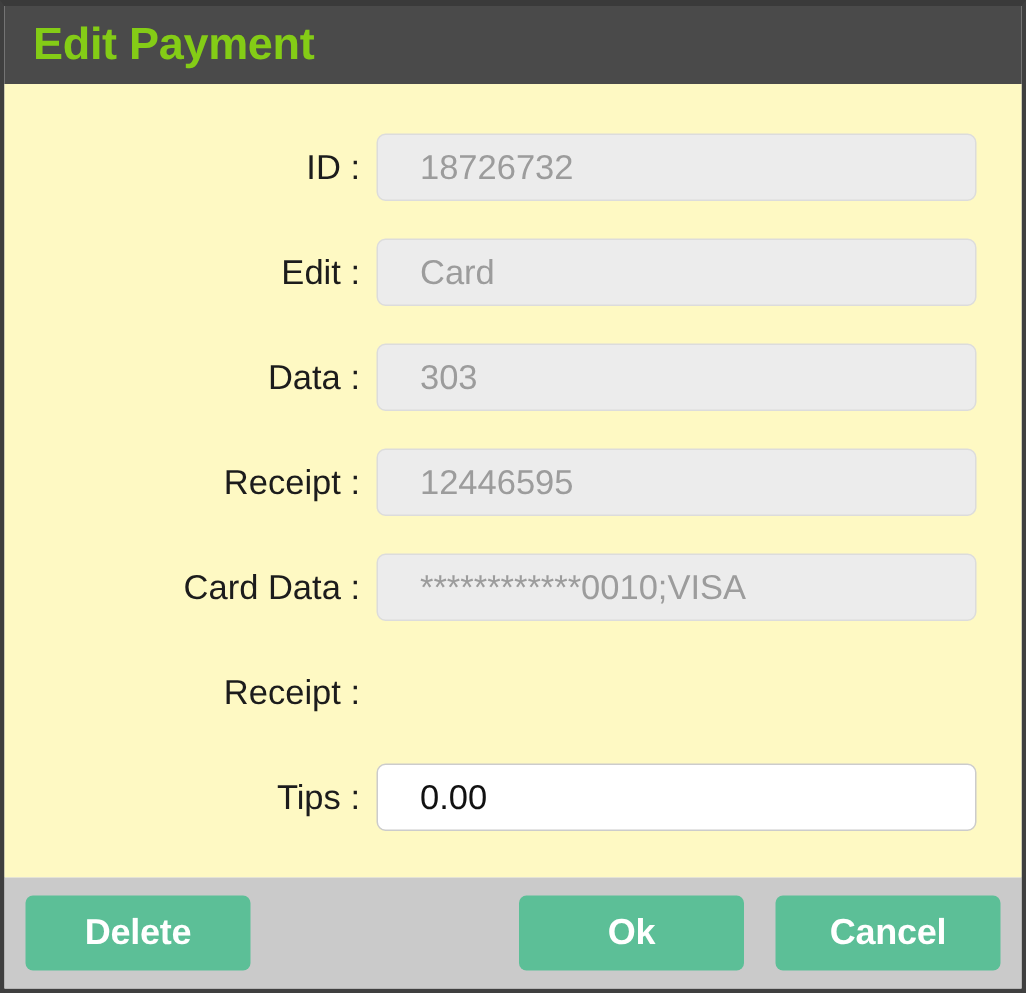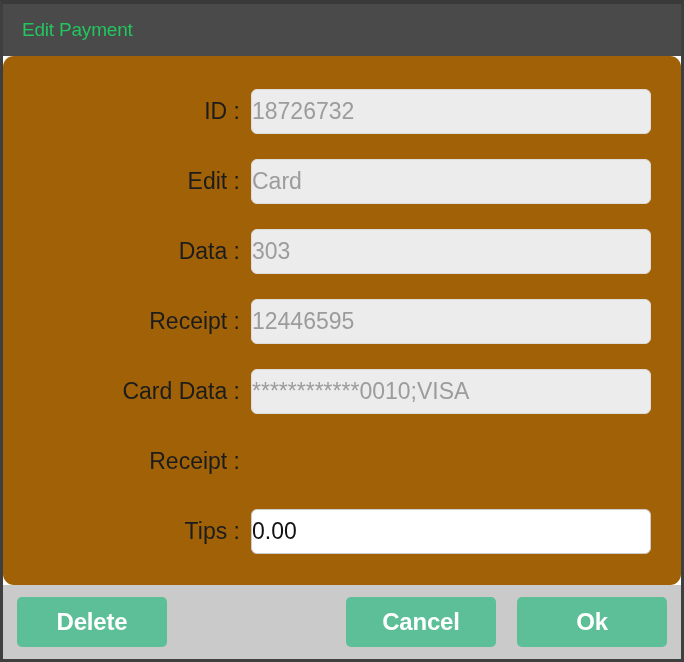--- a/index.html
+++ b/index.html
@@ -39,9 +39,9 @@
     box-sizing: border-box;
   }
   .titlebar-text {
-    color: #22c55e;
-    font-size: 19px;
-    font-weight: normal;
+    color: #84cc16;
+    font-size: 30px;
+    font-weight: bold;
     letter-spacing: -0.2px;
     white-space: nowrap;
   }

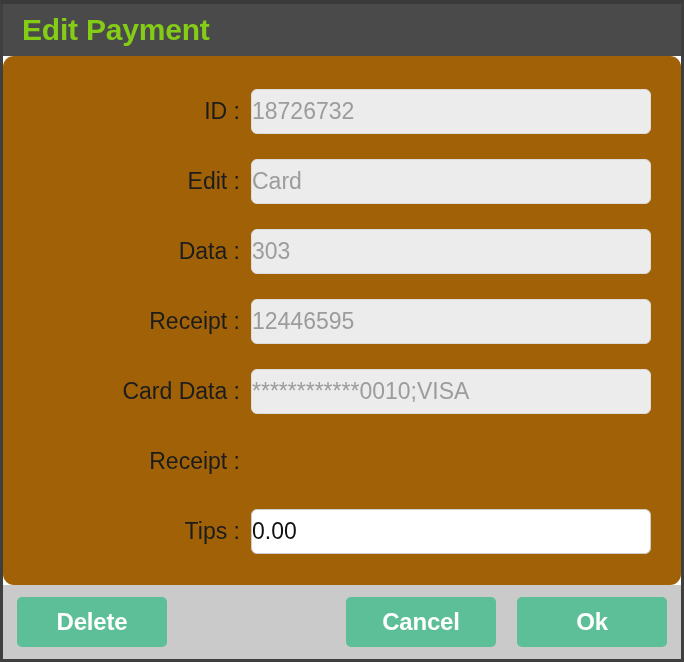--- a/index.html
+++ b/index.html
@@ -49,10 +49,9 @@
   
   .form-body {
     flex: 1 1 auto;
-    background: #a16207;
+    background: #fef9c3;
     padding-top: 20px;
     box-sizing: border-box;
-    border-radius: 11px;
   }
 
   .field-row {

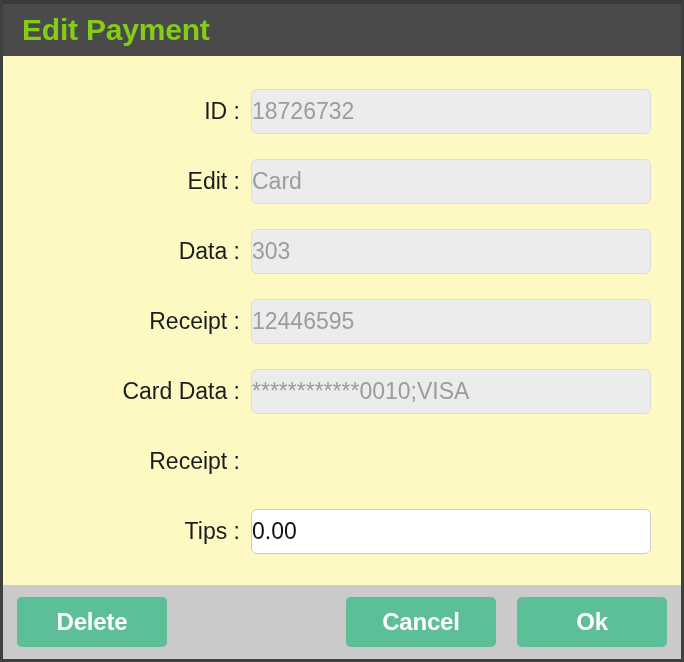--- a/index.html
+++ b/index.html
@@ -80,7 +80,7 @@
     border-radius: 6px;
     font-family: "Liberation Sans", sans-serif;
     font-size: 23px;
-    padding: 0 0;
+    padding: 0 28px;
     outline: none;
   }
 

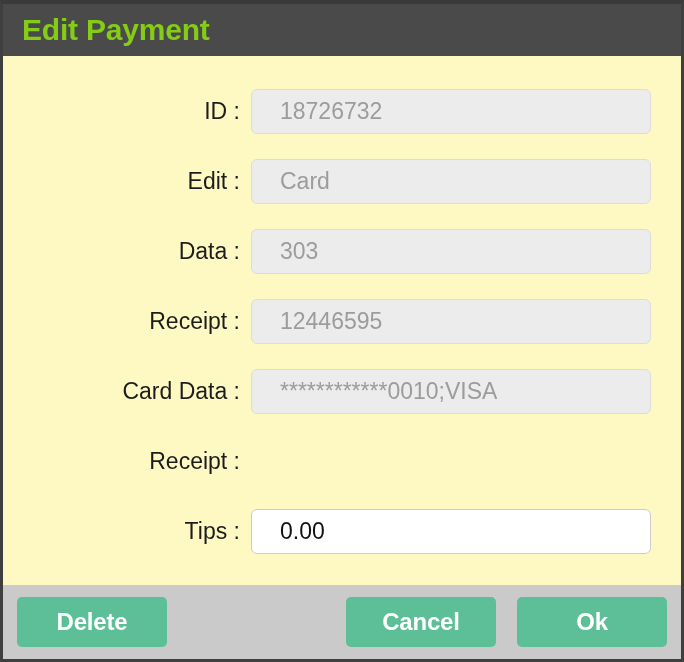--- a/index.html
+++ b/index.html
@@ -191,8 +191,8 @@
   <div class="footer">
     <button class="btn">Delete</button>
     <div class="footer-spacer"></div>
+    <button class="btn">Ok</button>
     <button class="btn">Cancel</button>
-    <button class="btn">Ok</button>
   </div>
 
 </div>

